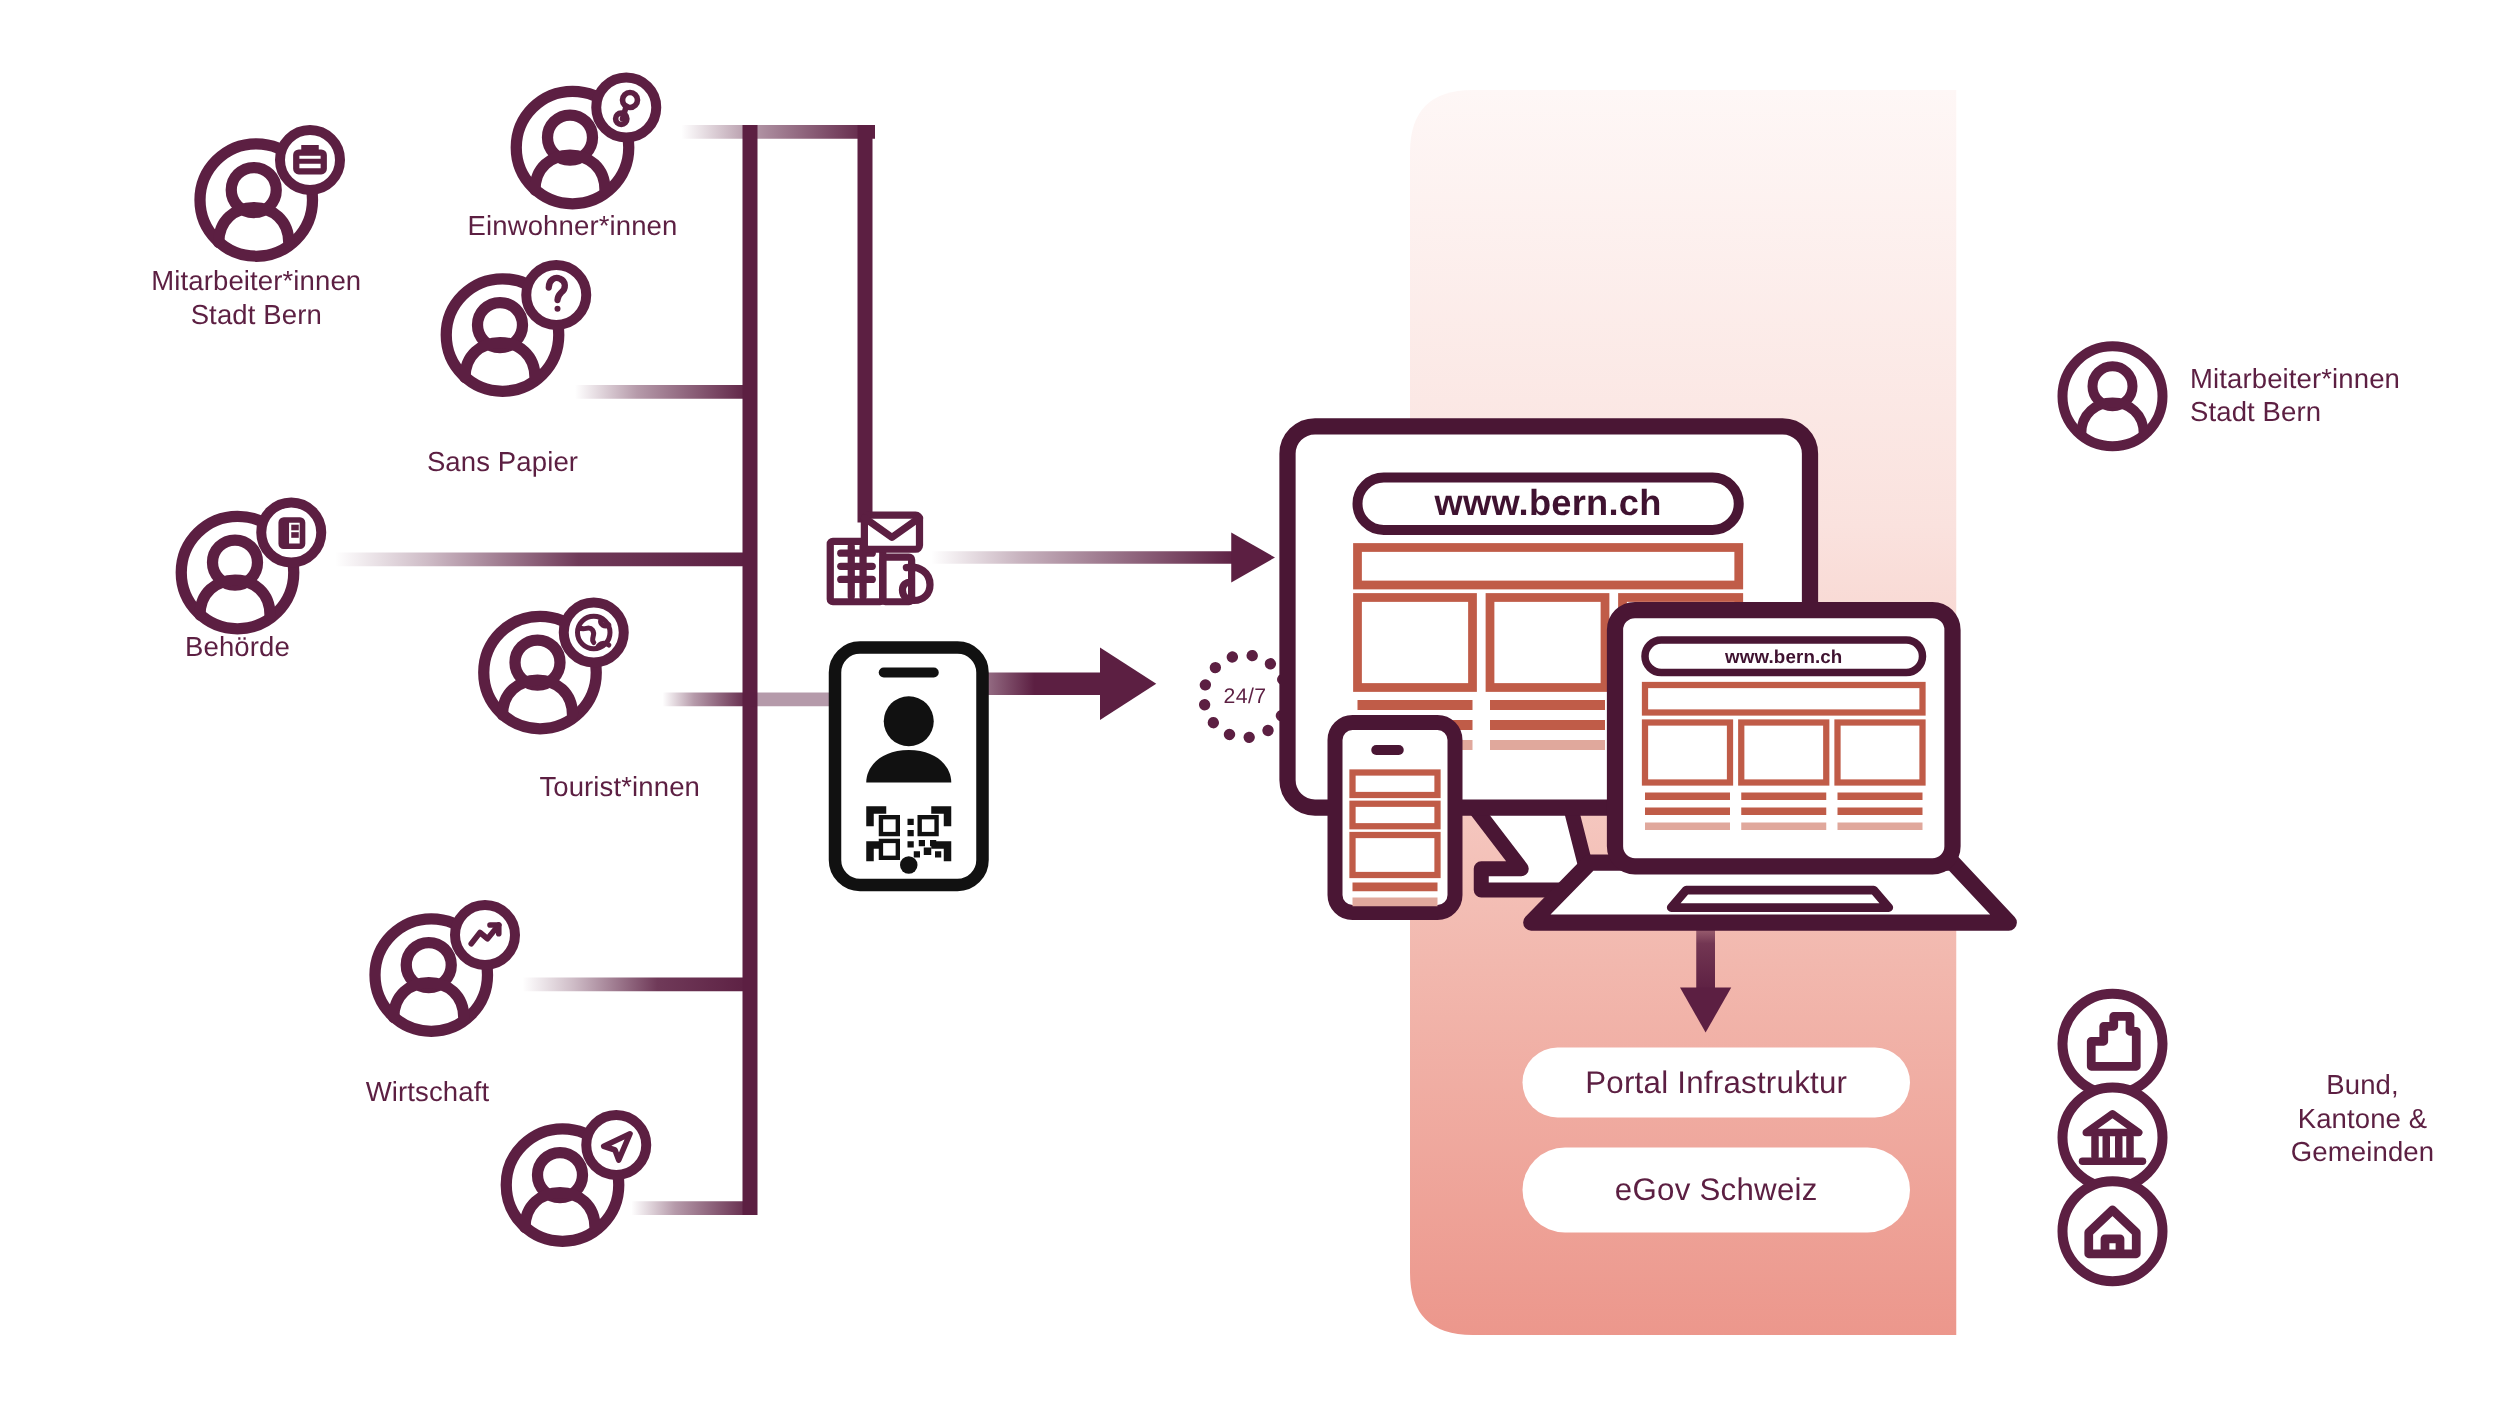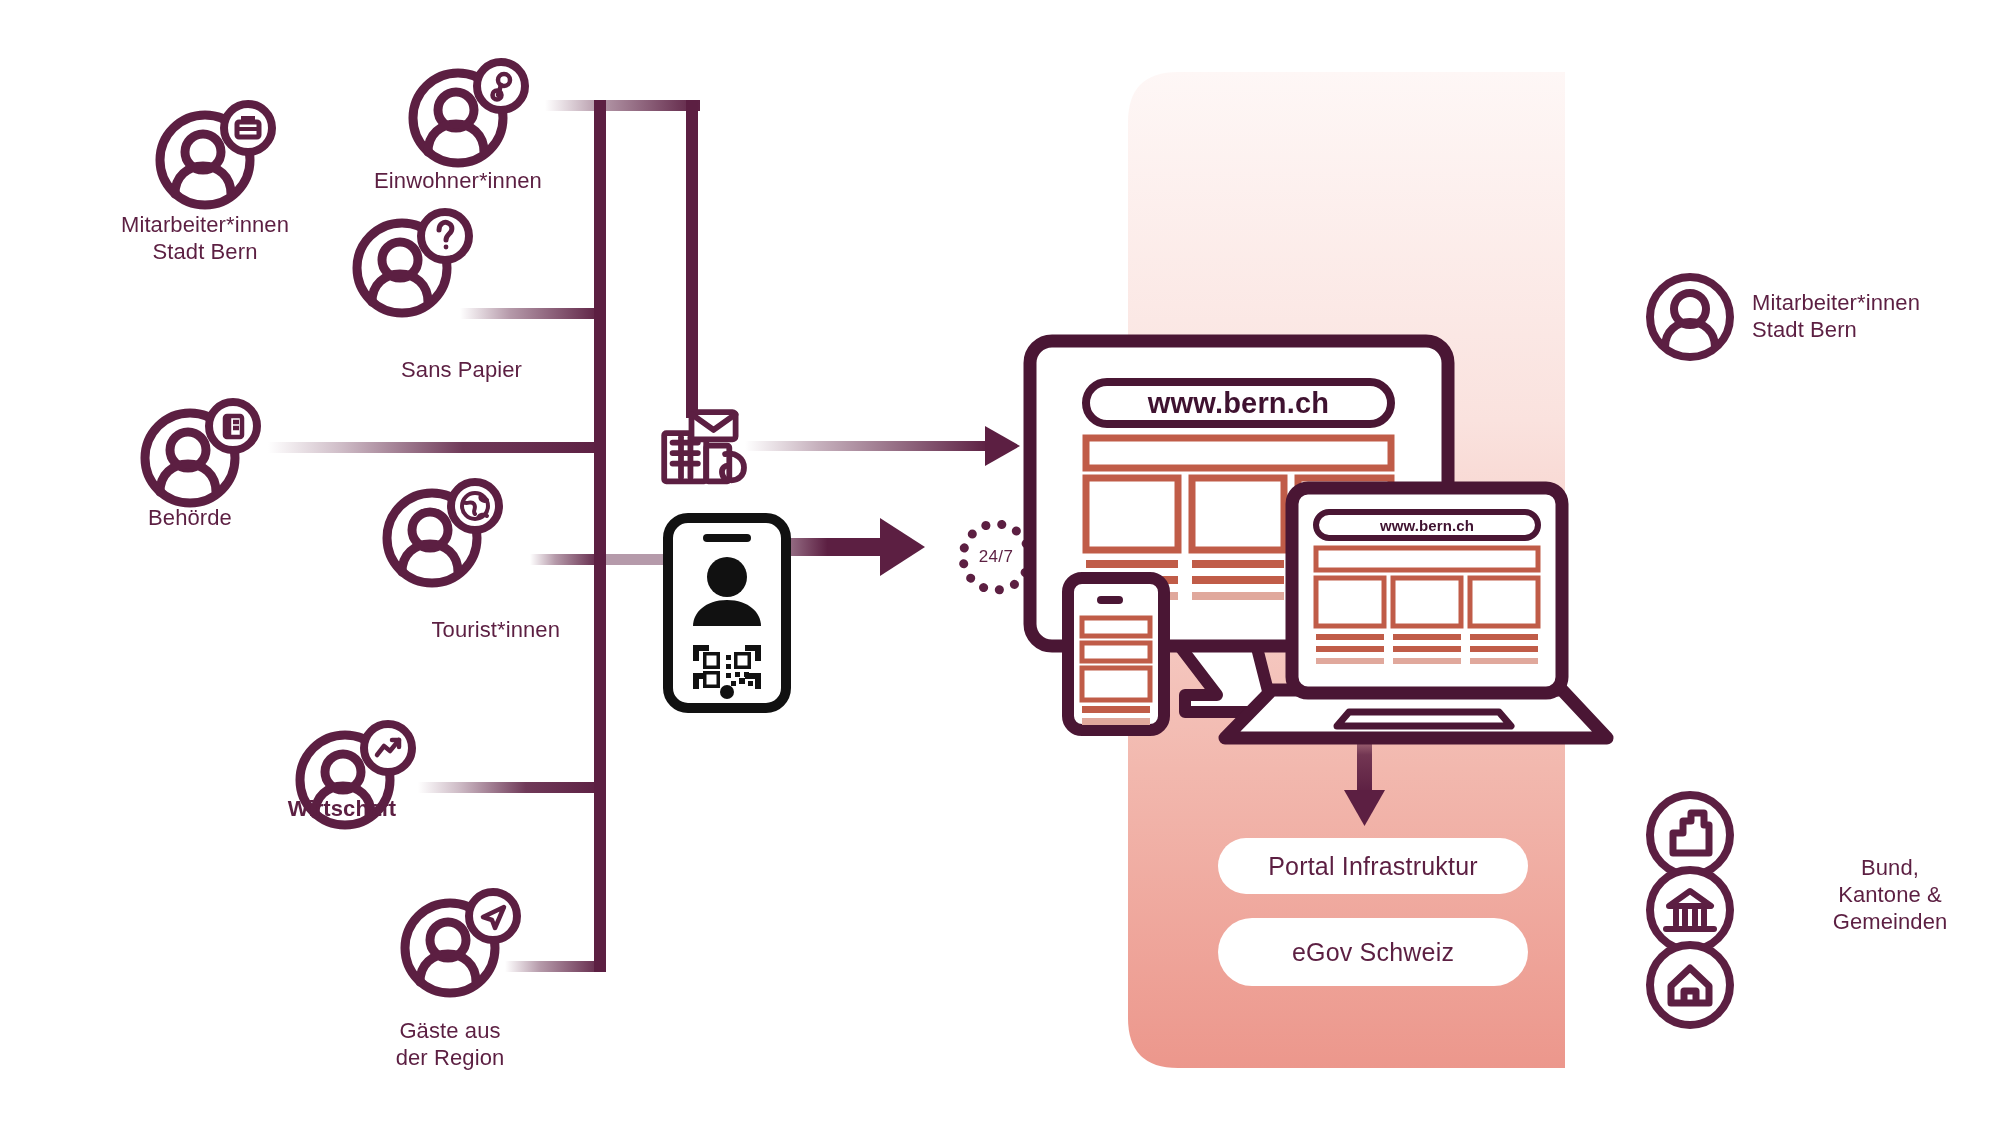--- a/index.html
+++ b/index.html
@@ -357,7 +357,7 @@
 
   <div class="lbl" style="left:338px;top:168px;width:240px;">Einwohner*innen</div>
 
-  <div class="lbl" style="left:282px;top:357px;width:240px;text-align:right;">Sans Papier</div>
+  <div class="lbl" style="left:282px;top:357px;width:240px;">Sans Papier</div>
 
   <div class="lbl" style="left:70px;top:505px;width:240px;">Behörde</div>
 

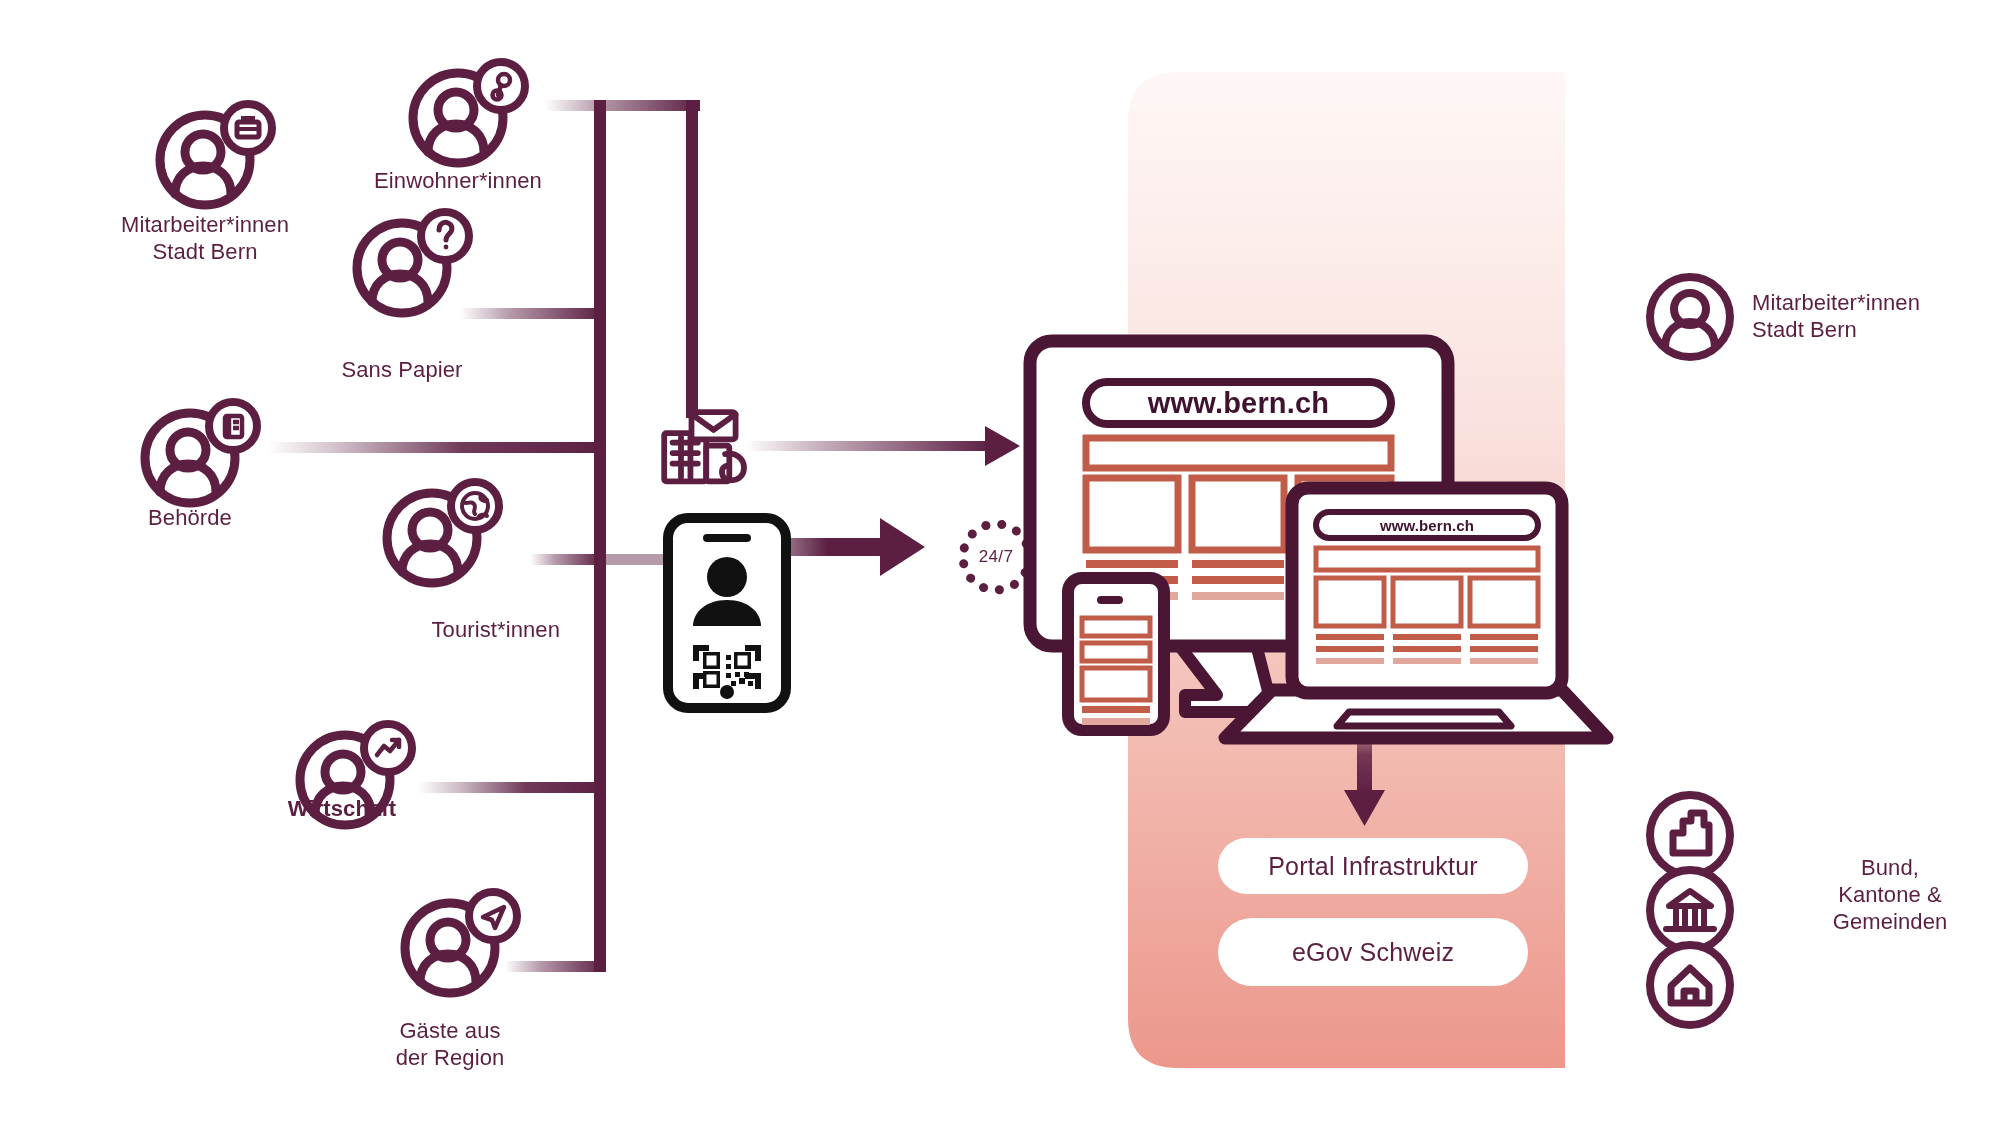--- a/index.html
+++ b/index.html
@@ -363,7 +363,7 @@
 
   <div class="lbl" style="left:320px;top:617px;width:240px;text-align:right;">Tourist*innen</div>
 
-  <div class="lbl" style="left:222px;top:796px;width:240px;font-weight:bold;">Wirtschaft</div>
+  <div class="lbl" style="left:222px;top:861px;width:240px;">Wirtschaft</div>
 
   <div class="lbl" style="left:330px;top:1018px;width:240px;">Gäste aus
 der Region</div>

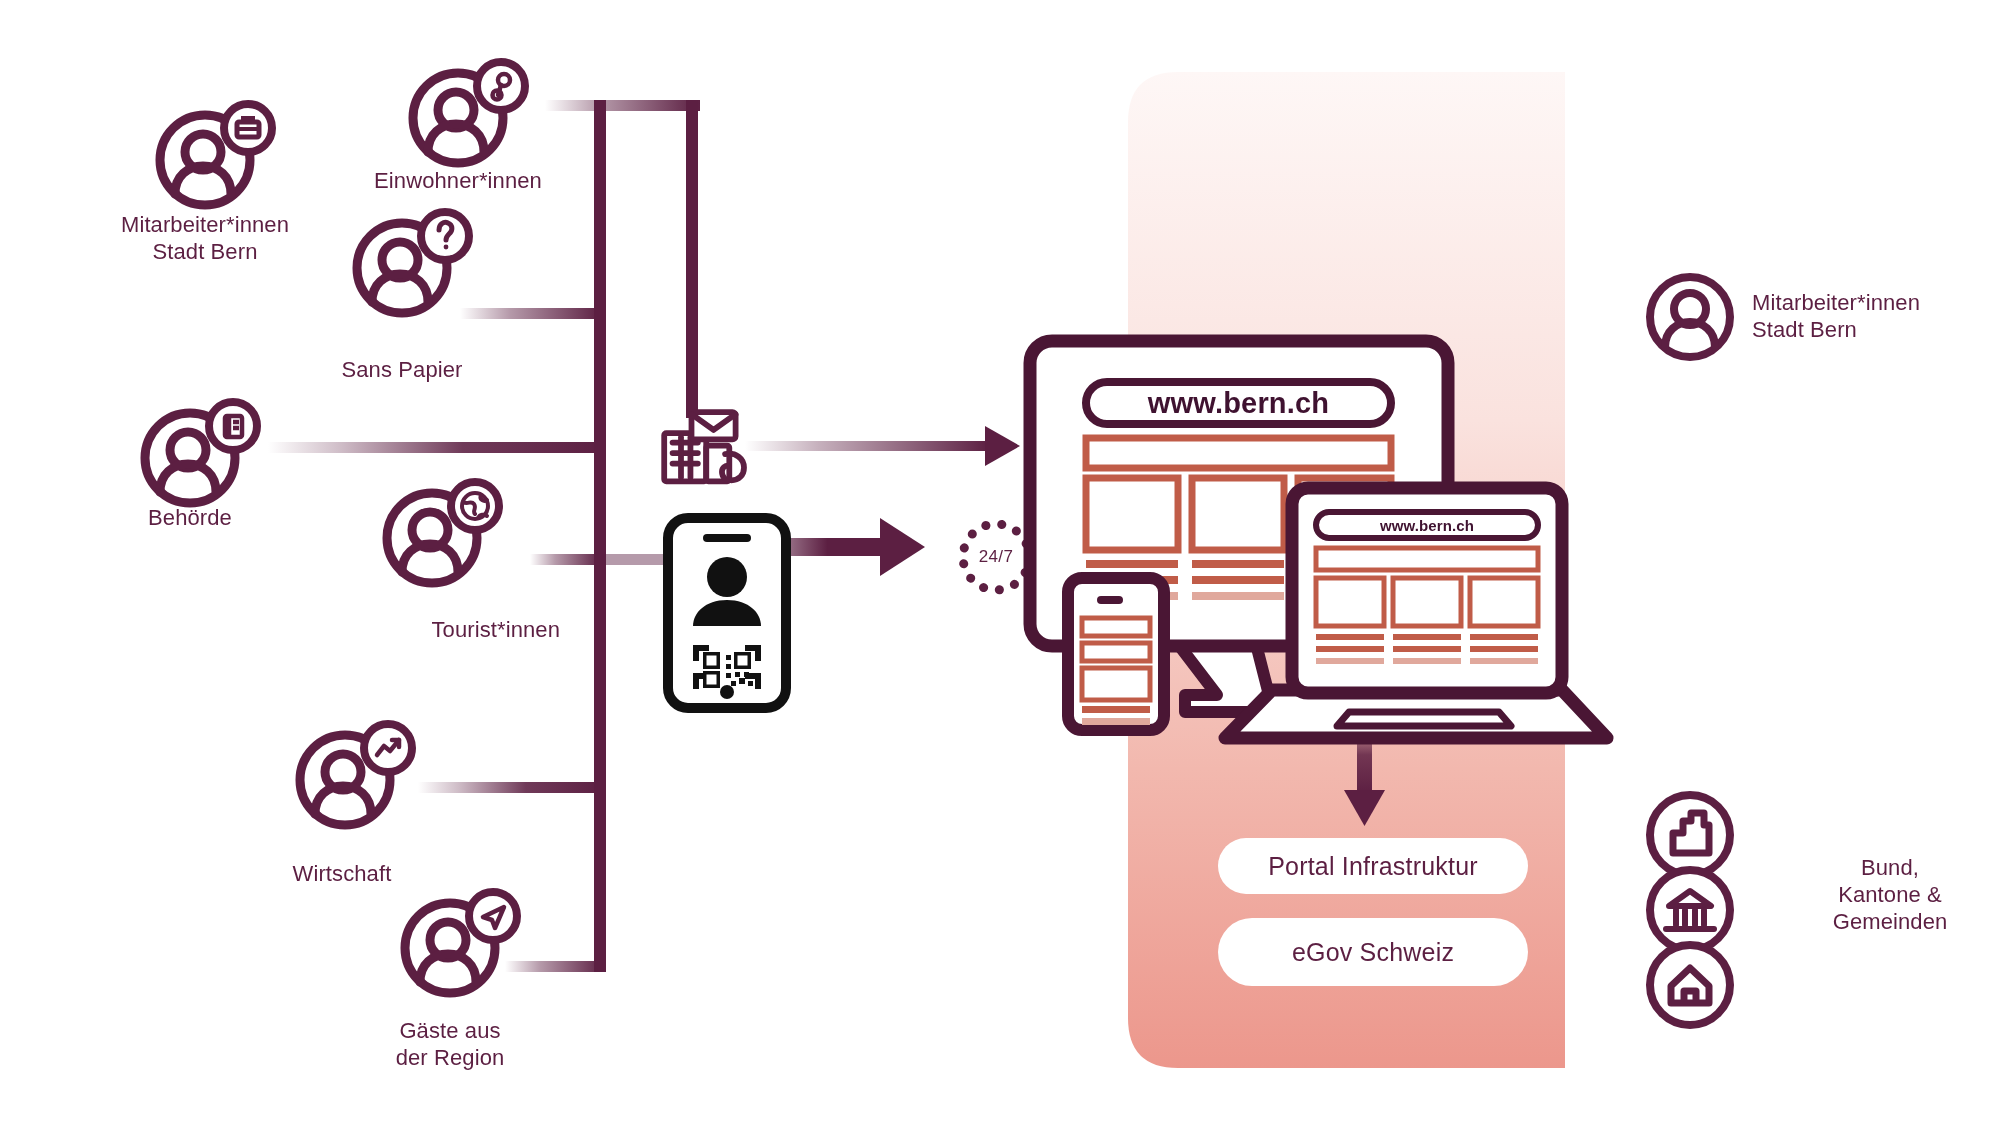--- a/index.html
+++ b/index.html
@@ -365,8 +365,6 @@
 
   <div class="lbl" style="left:222px;top:861px;width:240px;">Wirtschaft</div>
 
-  <div class="lbl" style="left:330px;top:1018px;width:240px;">Gäste aus
-der Region</div>
 
   <div class="c247" style="left:963px;top:541px;width:66px;height:32px;">24/7</div>
 

